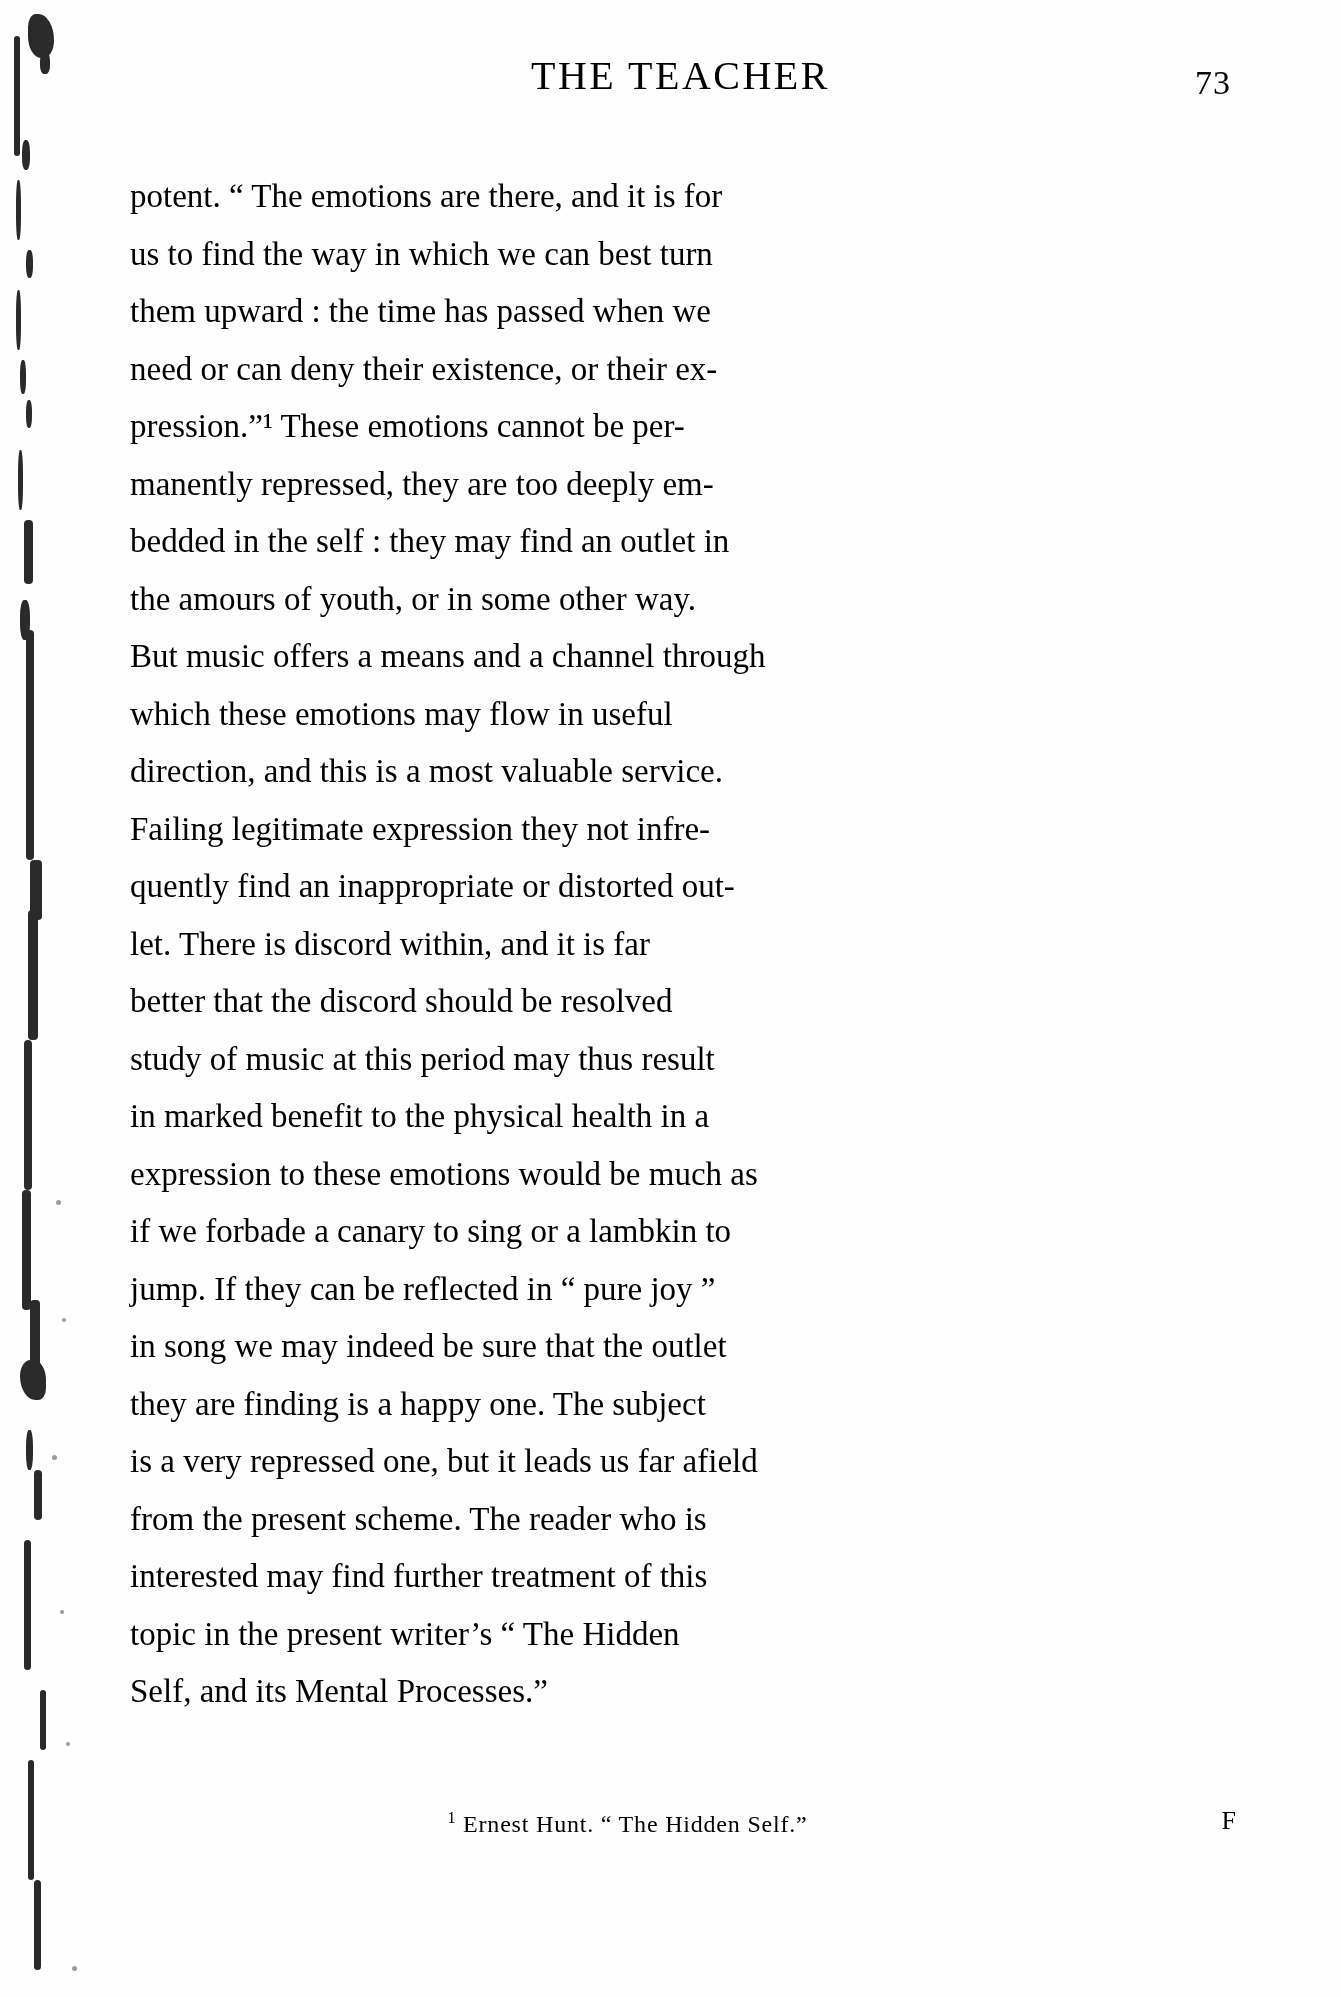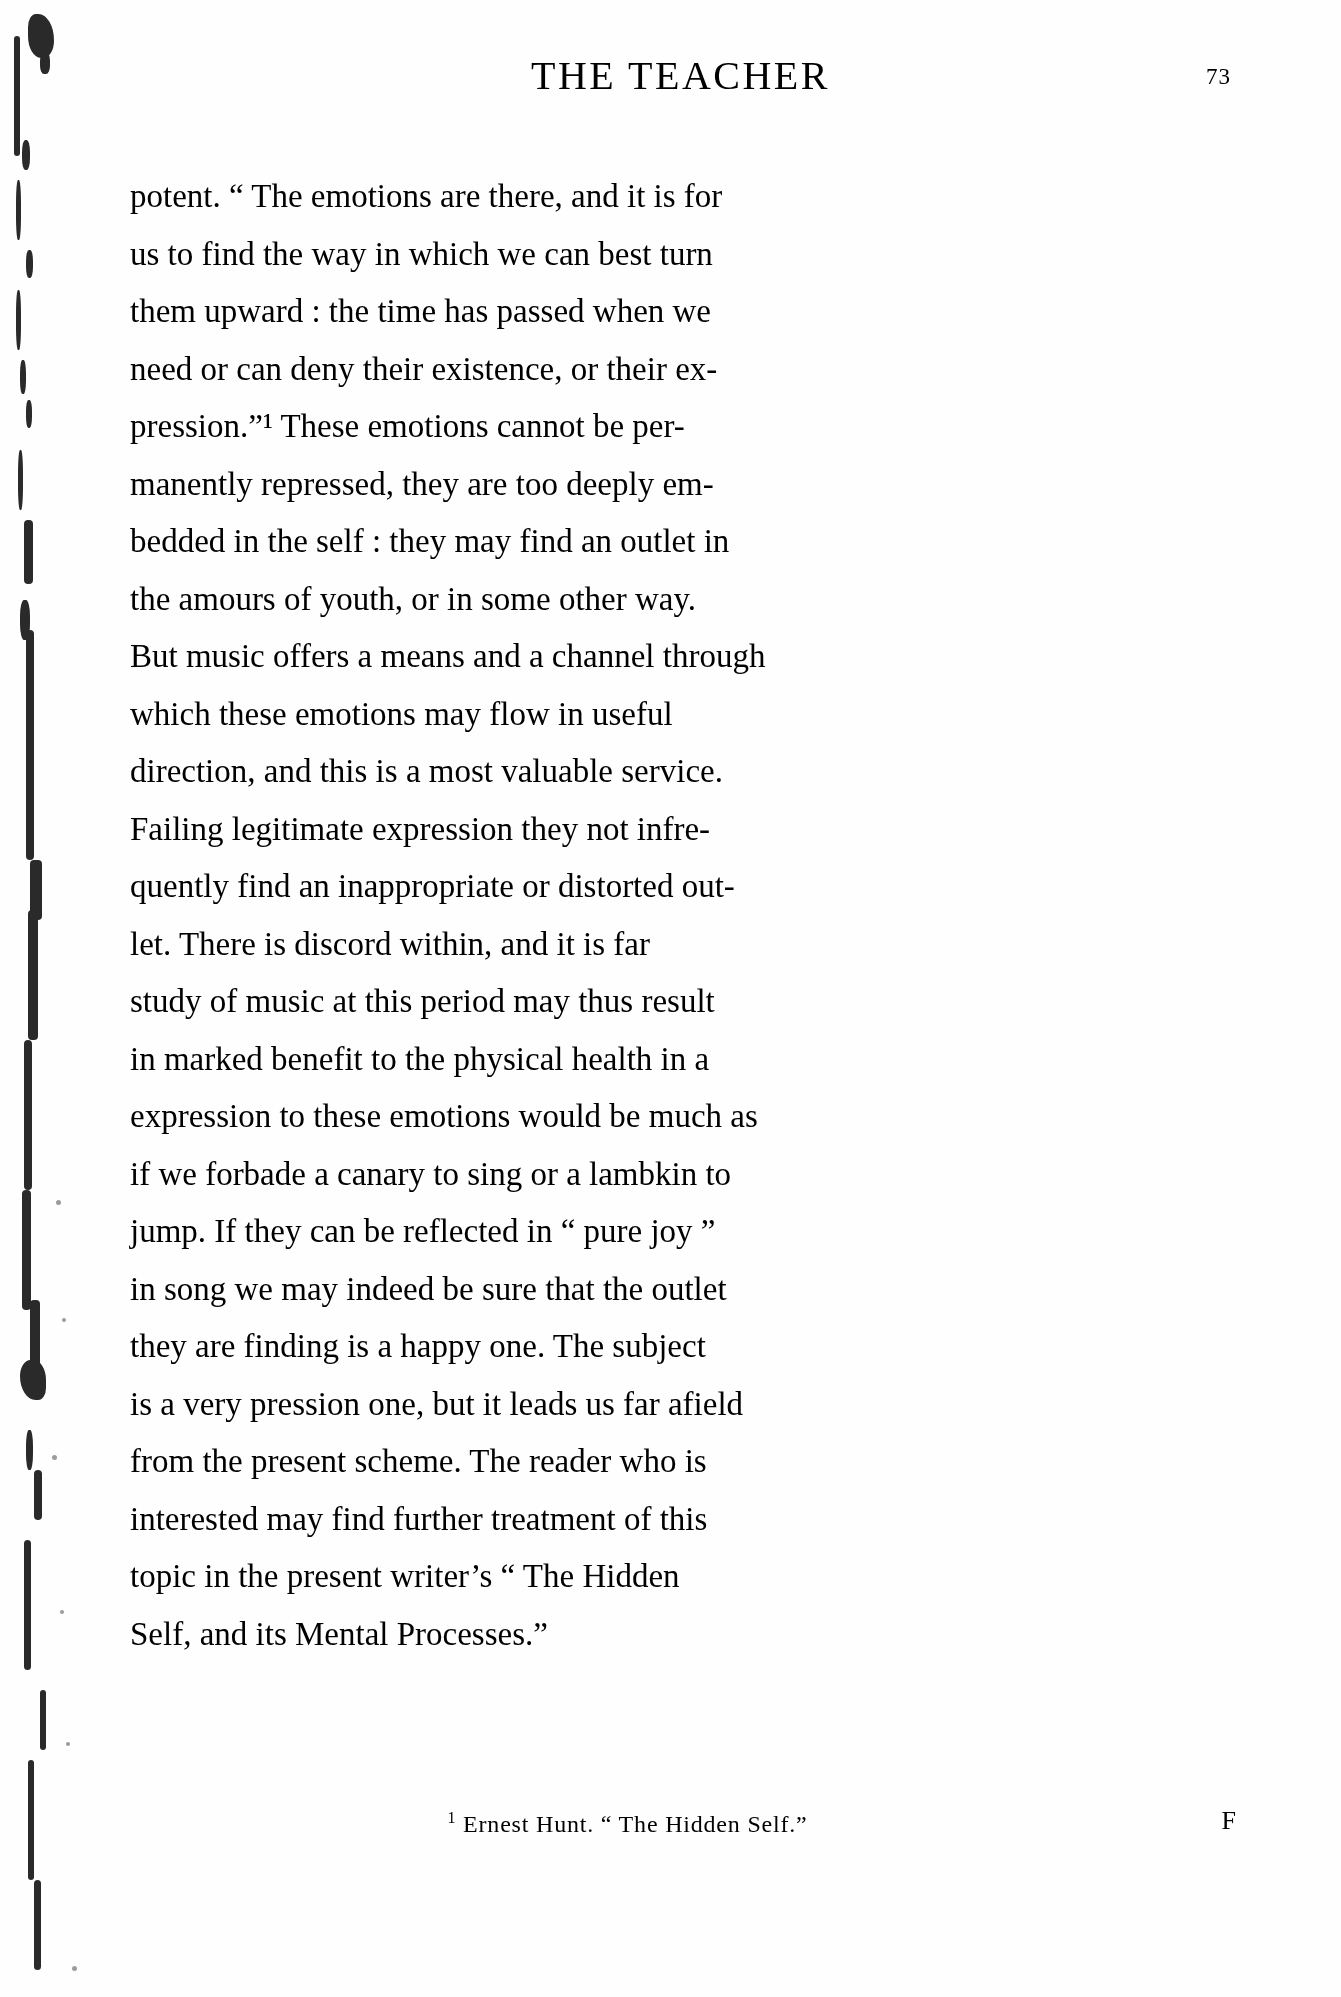--- a/index.html
+++ b/index.html
@@ -53,7 +53,7 @@
     position: absolute;
     right: 0;
     top: 12px;
-    font-size: 23px;
+    font-size: 34px;
     letter-spacing: 1px;
   }
 

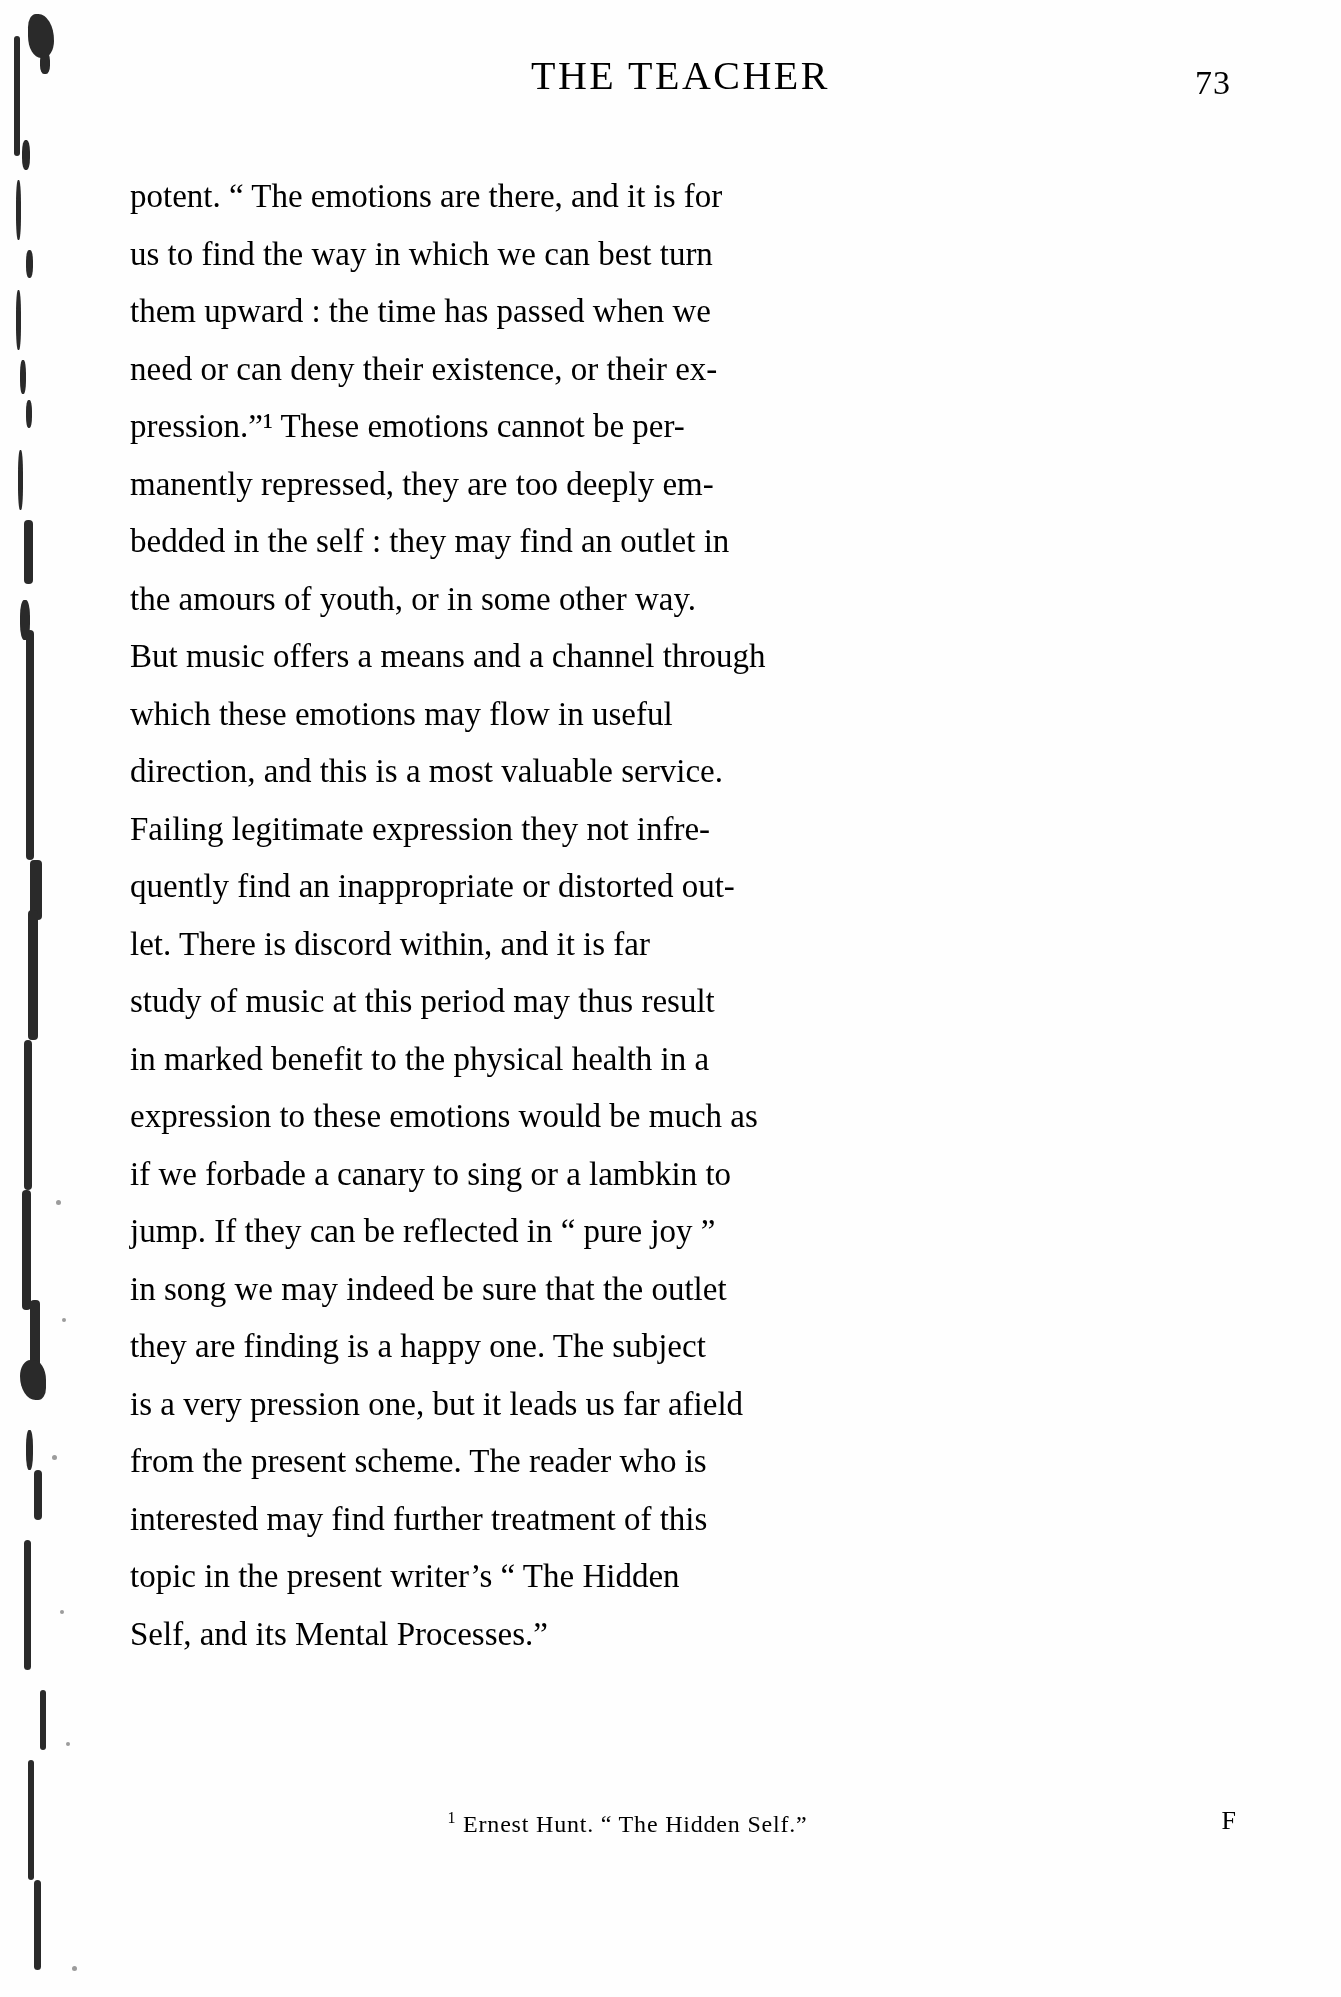--- a/index.html
+++ b/index.html
@@ -165,6 +165,7 @@
     <span class="ln">Failing legitimate expression they not infre-</span>
     <span class="ln">quently find an inappropriate or distorted out-</span>
     <span class="ln">let.   There is discord within, and it is far</span>
+    <span class="ln">better that the discord should be resolved</span>
     <span class="ln">study of music at this period may thus result</span>
     <span class="ln">in marked benefit to the physical health in a</span>
     <span class="ln">expression to these emotions would be much as</span>

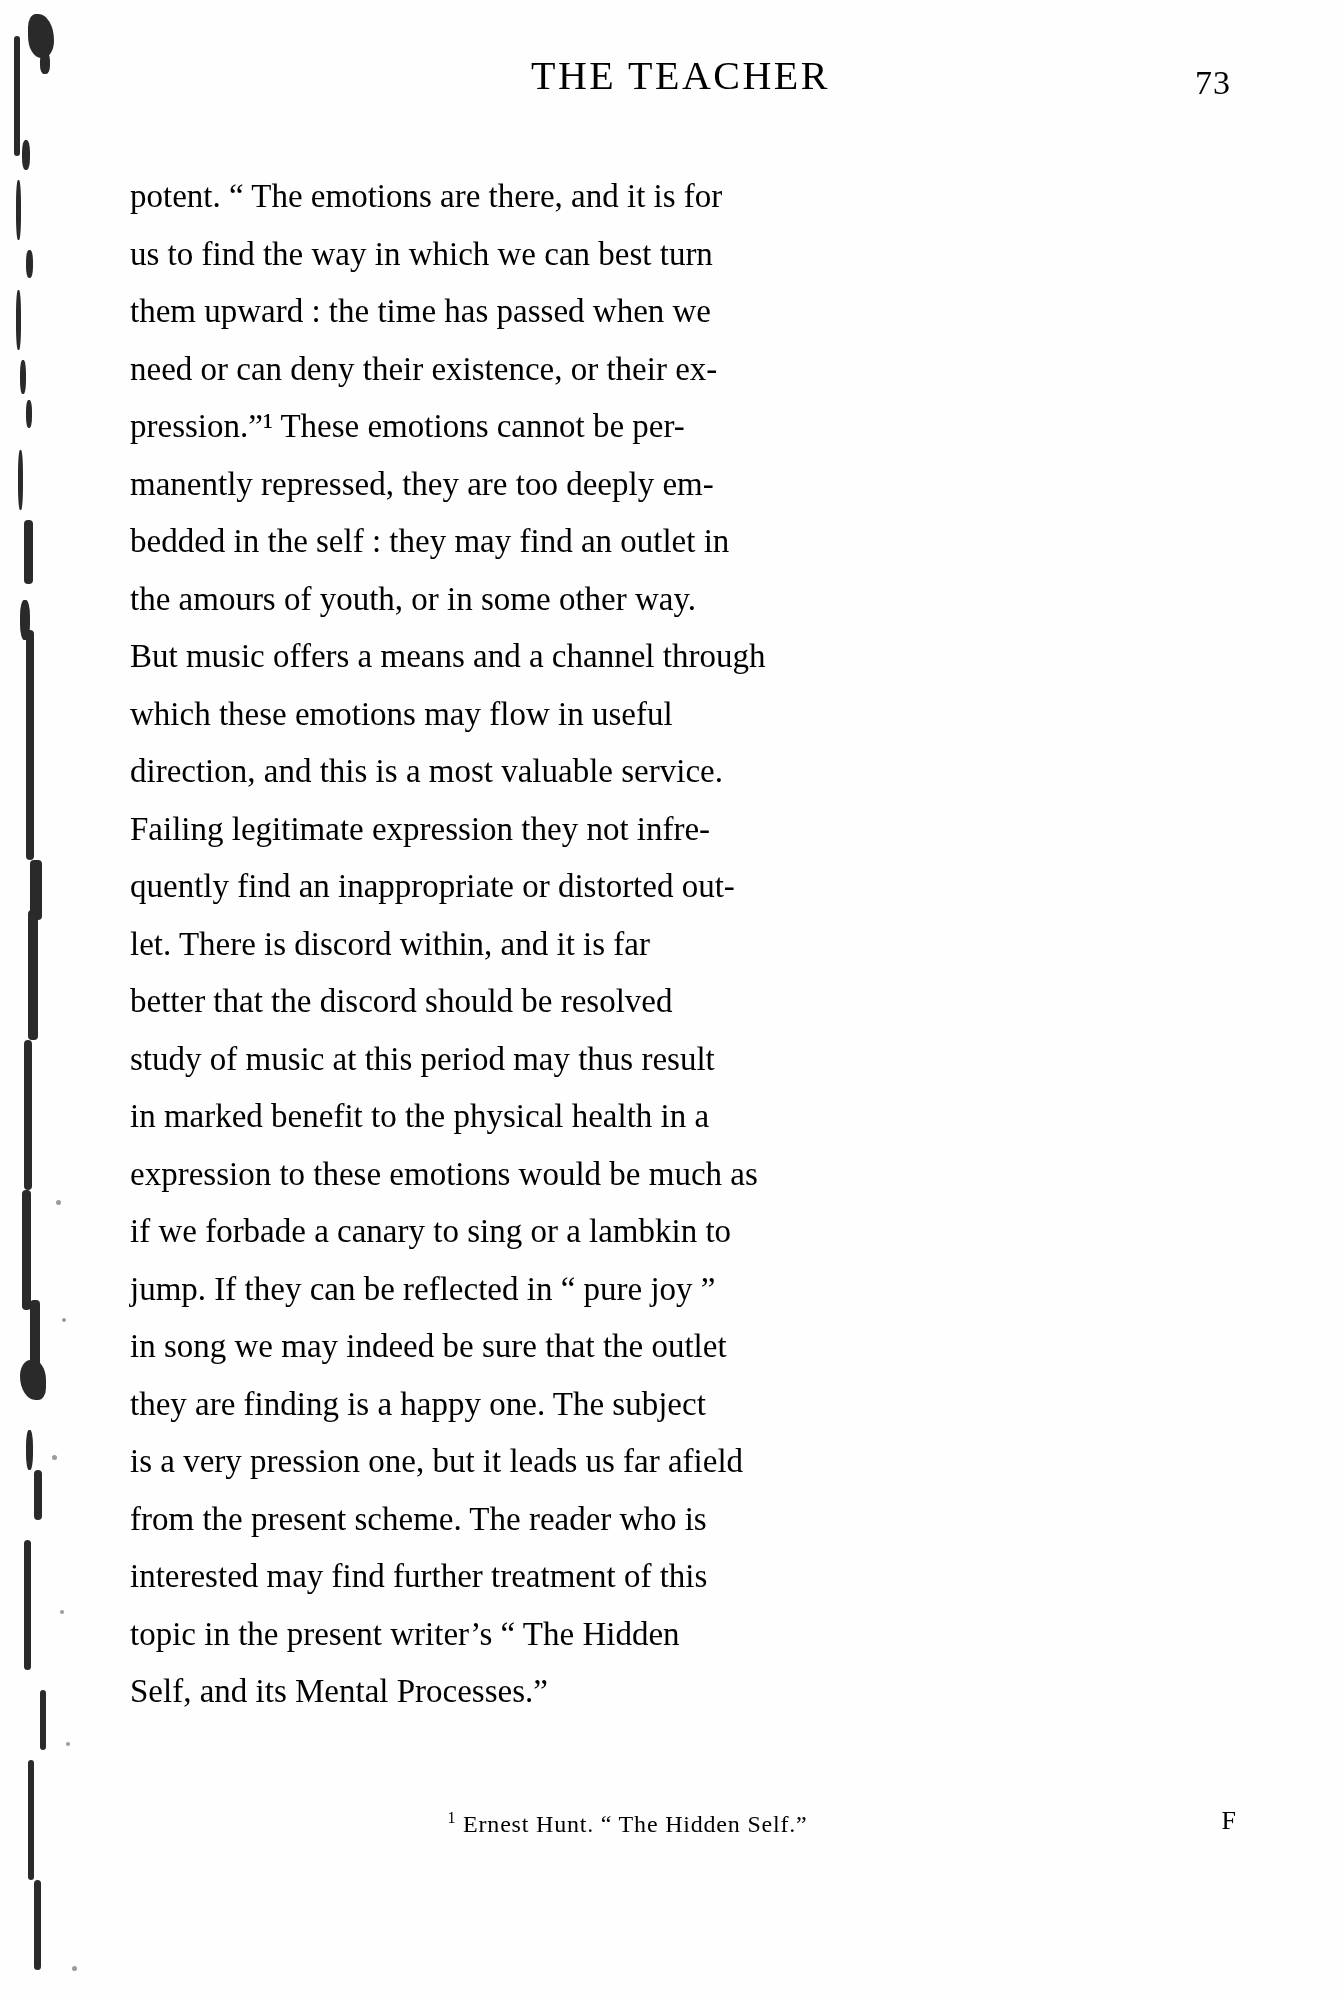--- a/index.html
+++ b/index.html
@@ -173,7 +173,7 @@
     <span class="ln">jump.   If they can be reflected in “ pure joy ”</span>
     <span class="ln">in song we may indeed be sure that the outlet</span>
     <span class="ln">they are finding is a happy one.   The subject</span>
-    <span class="ln">is a very pression one, but it leads us far afield</span>
+    <span class="ln">is a very repressed one, but it leads us far afield</span>
     <span class="ln">from the present scheme.   The reader who is</span>
     <span class="ln">interested may find further treatment of this</span>
     <span class="ln">topic in the present writer’s “ The Hidden</span>

